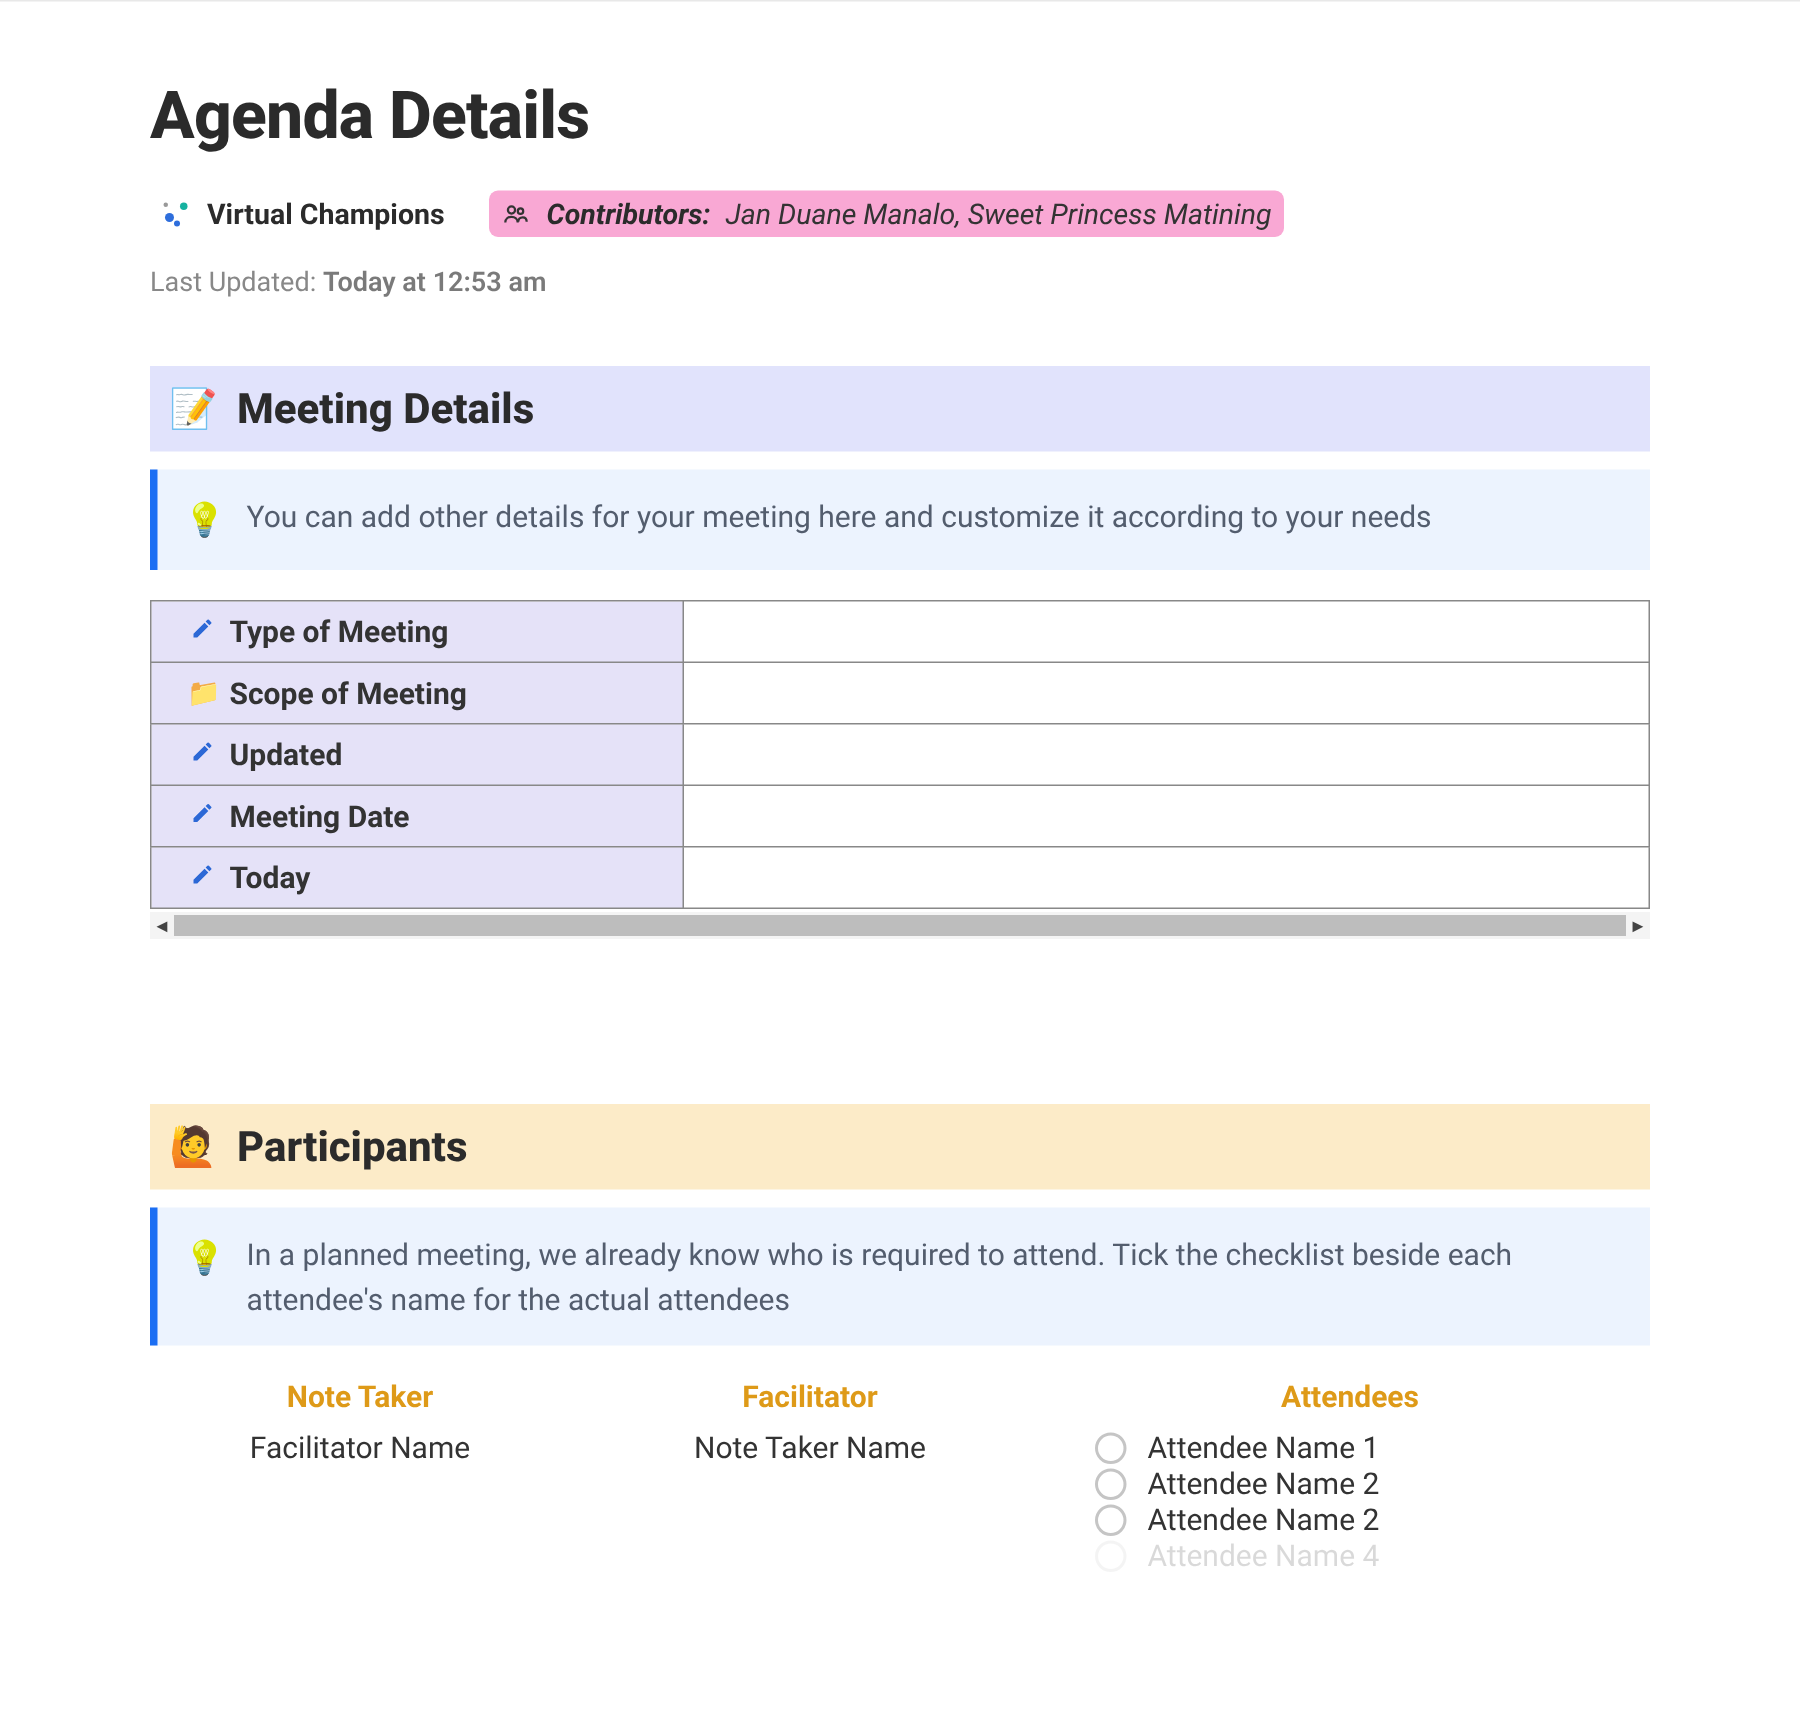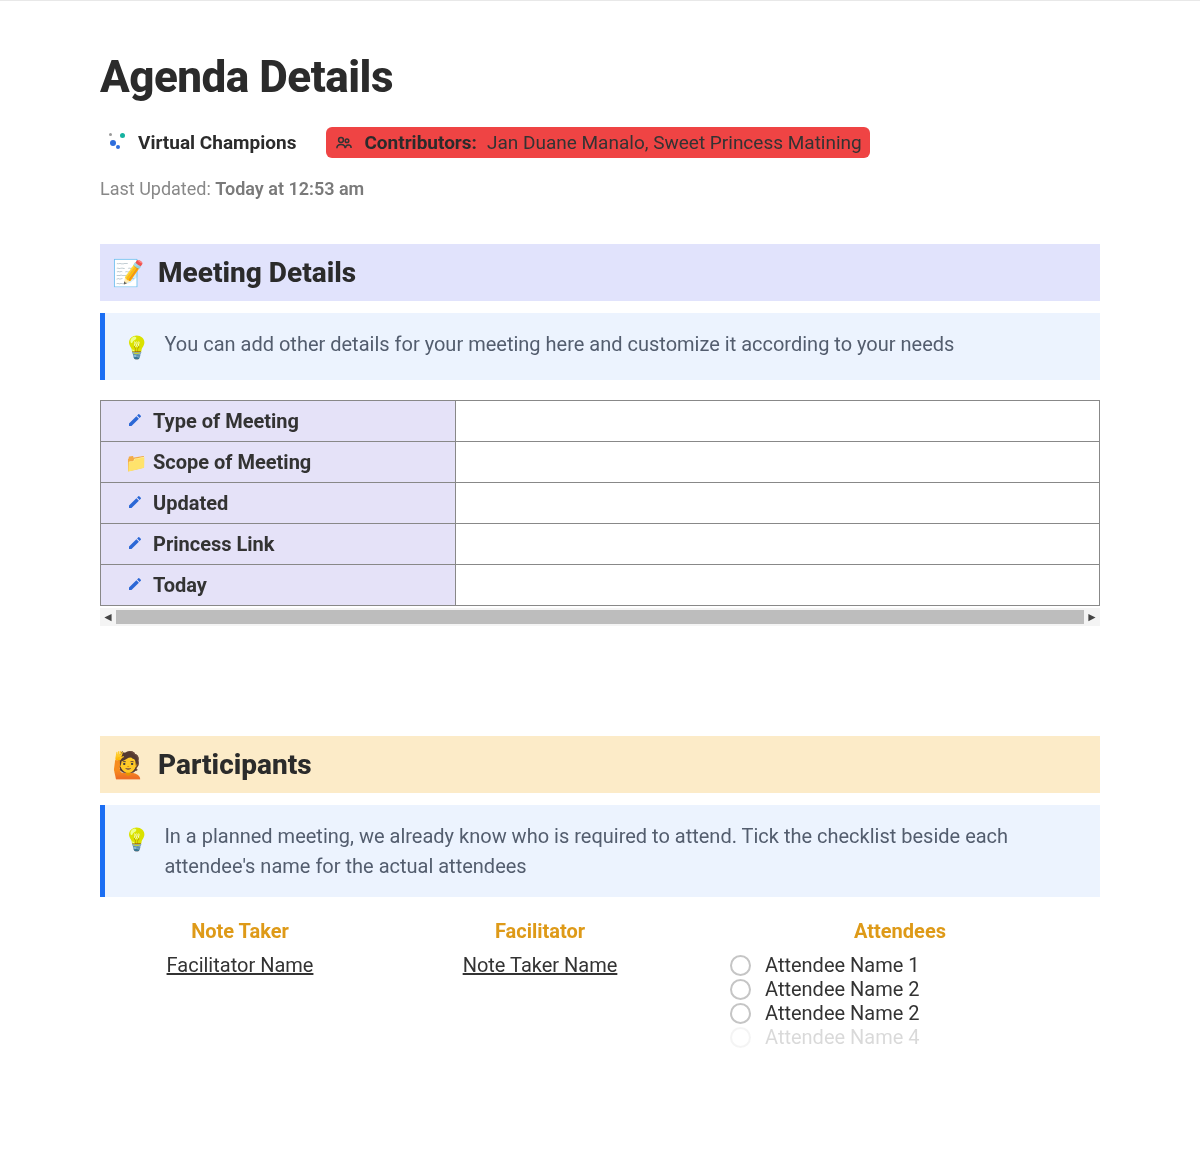--- a/index.html
+++ b/index.html
@@ -40,7 +40,7 @@
       padding: 4px 8px;
       border-radius: 6px;
       display: flex;
-      align-items: flex-start;
+      align-items: center;
       gap: 10px;
     }
     .contrib-badge {

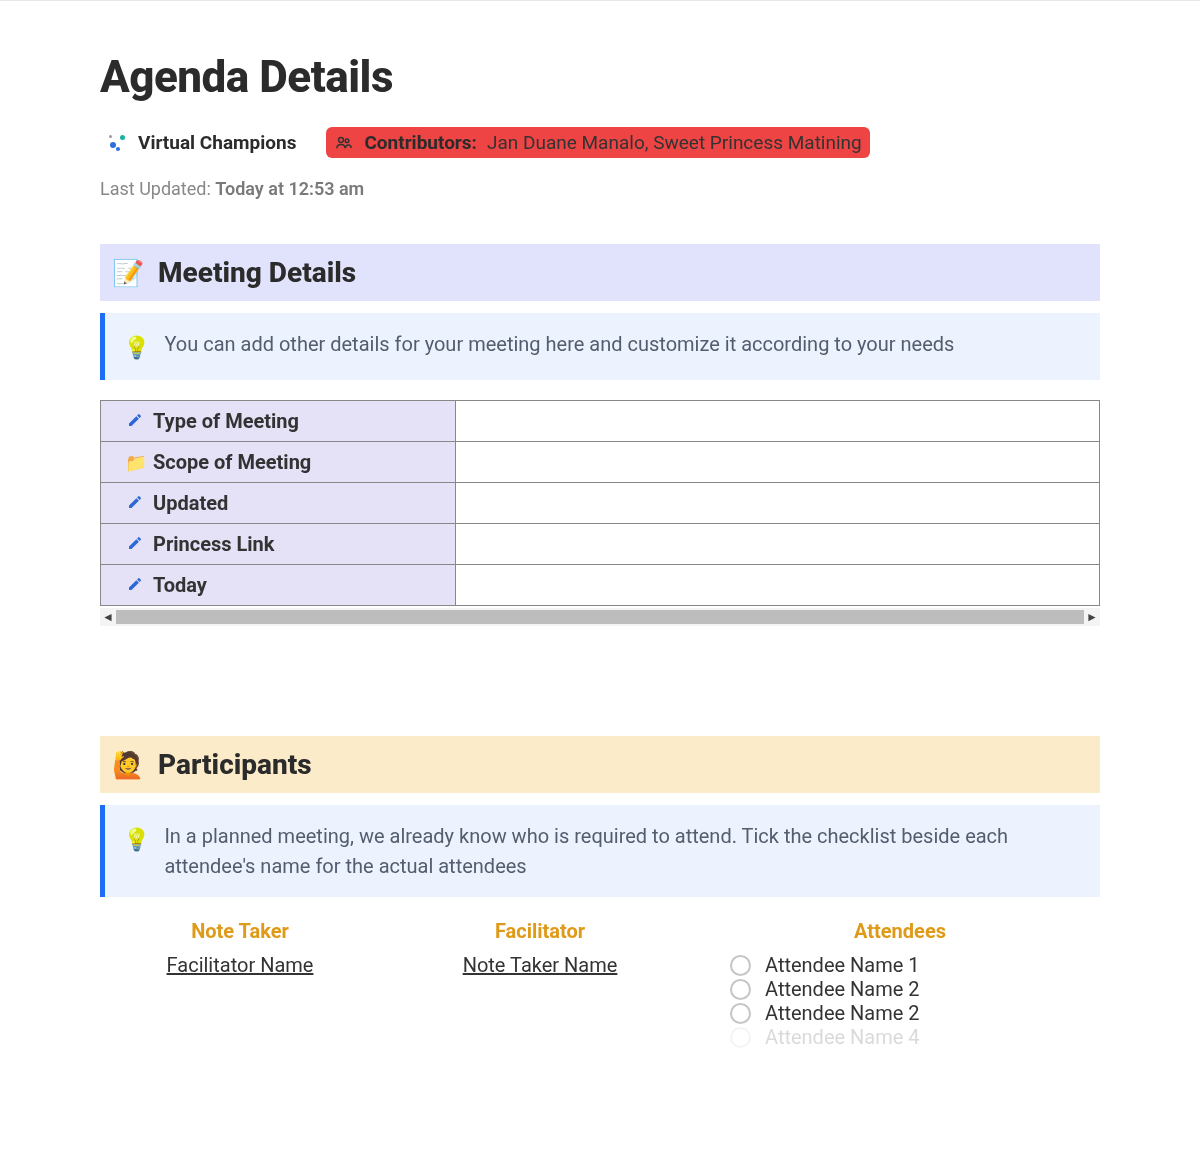--- a/index.html
+++ b/index.html
@@ -44,12 +44,13 @@
       gap: 10px;
     }
     .contrib-badge {
-      background: #ef4444;
+      background: #f9a8d4;
       padding: 4px 8px;
       border-radius: 6px;
       display: flex;
       align-items: center;
       gap: 10px;
+      font-style: italic;
     }
     .org-icon {
       width: 20px;

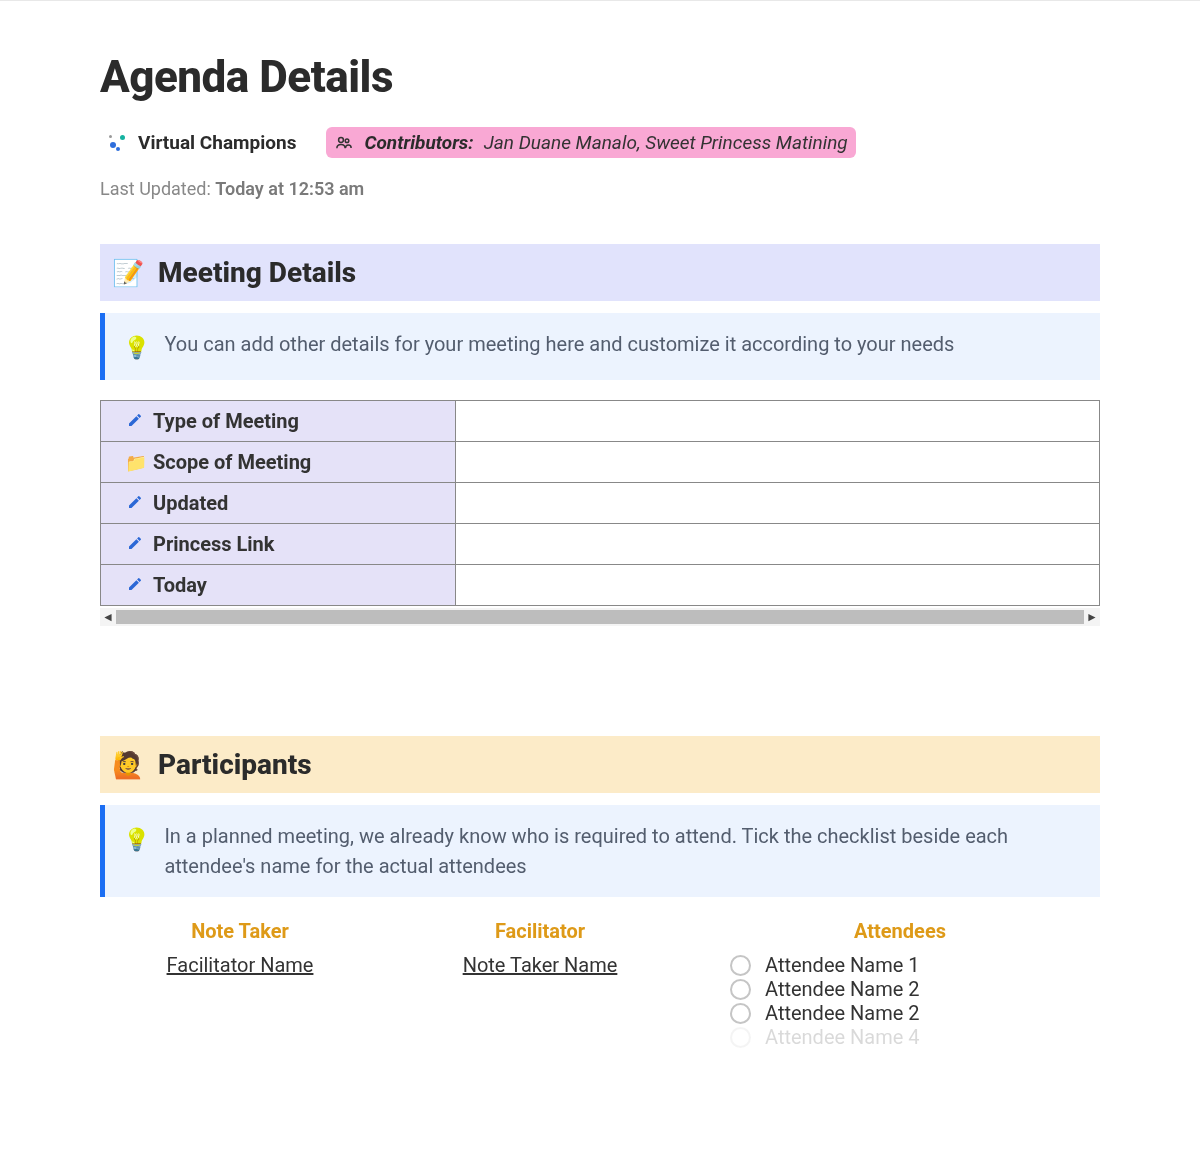--- a/index.html
+++ b/index.html
@@ -319,7 +319,7 @@
               <span class="row-icon pencil"><svg width="16" height="16" viewBox="0 0 24 24" fill="#2c68d6">
                   <path d="M3 17.25V21h3.75L17.81 9.94l-3.75-3.75L3 17.25zM20.71 7.04a1 1 0 0 0 0-1.41l-2.34-2.34a1 1 0 0 0-1.41 0l-1.83 1.83 3.75 3.75 1.83-1.83z"></path>
                 </svg></span>
-              <span>Princess Link</span>
+              <span>Meeting Date</span>
             </div>
           </td>
           <td class="value-cell"></td>

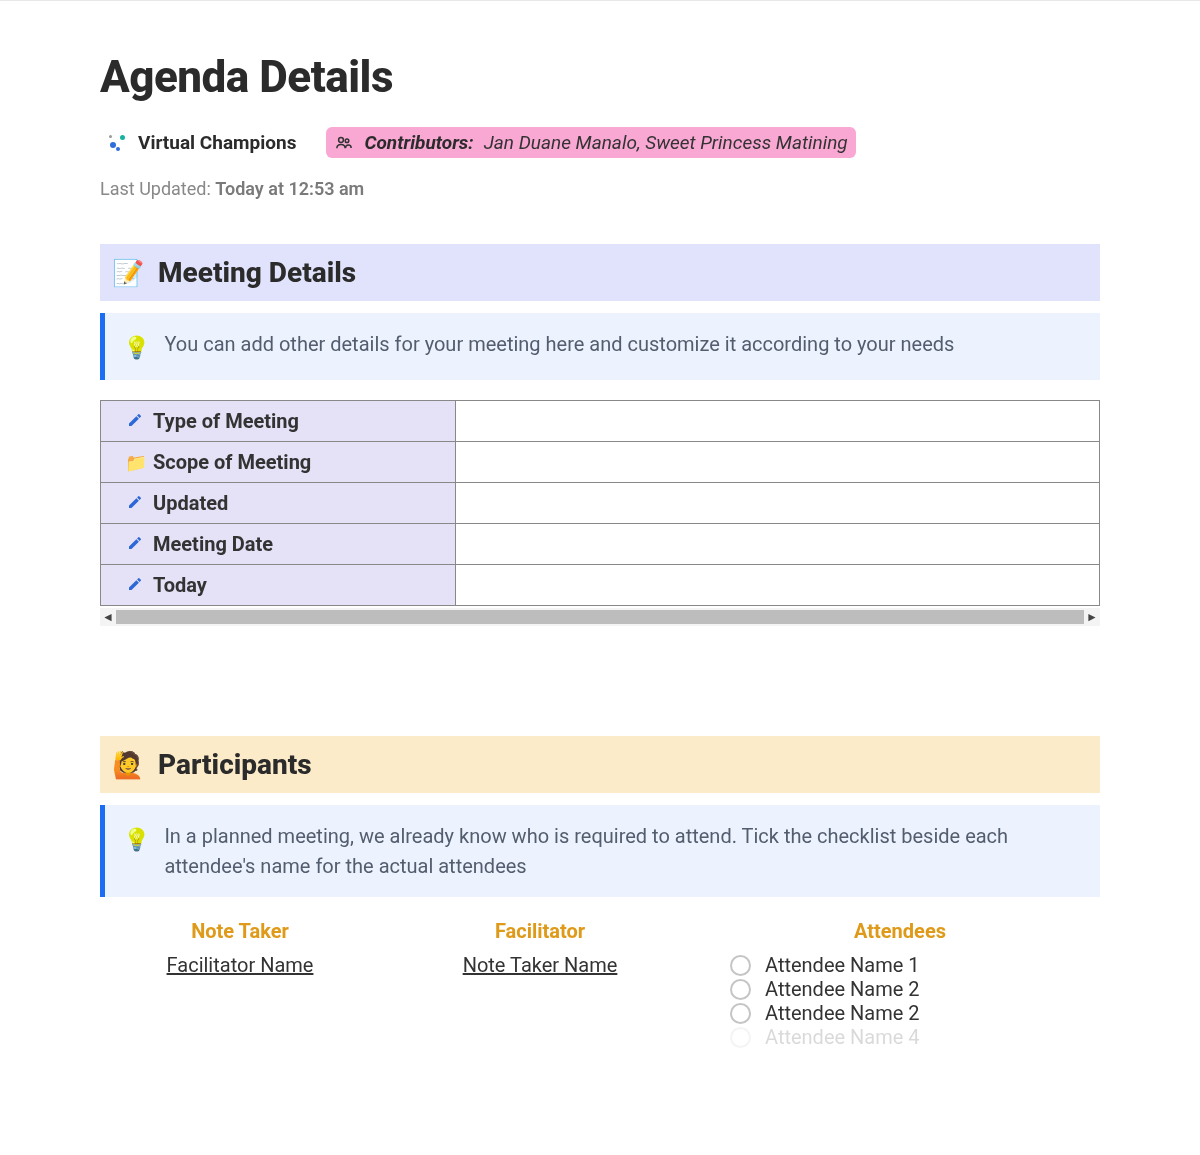--- a/index.html
+++ b/index.html
@@ -205,7 +205,6 @@
     .pcol-value {
       color: #333;
       text-align: center;
-      text-decoration: underline;
     }
     .attendee-list {
       display: flex;

